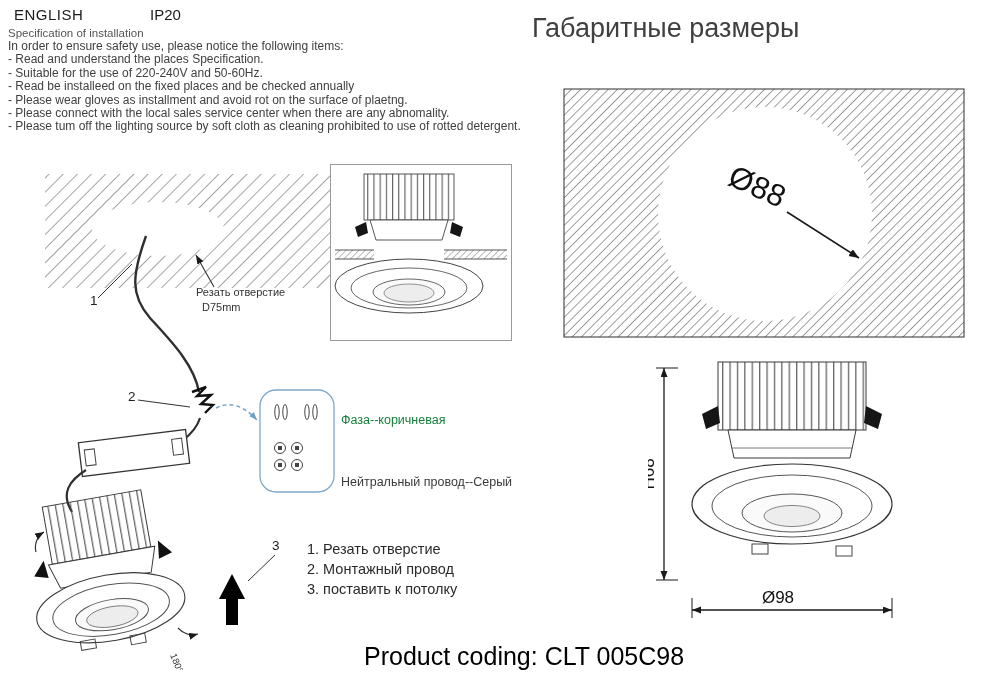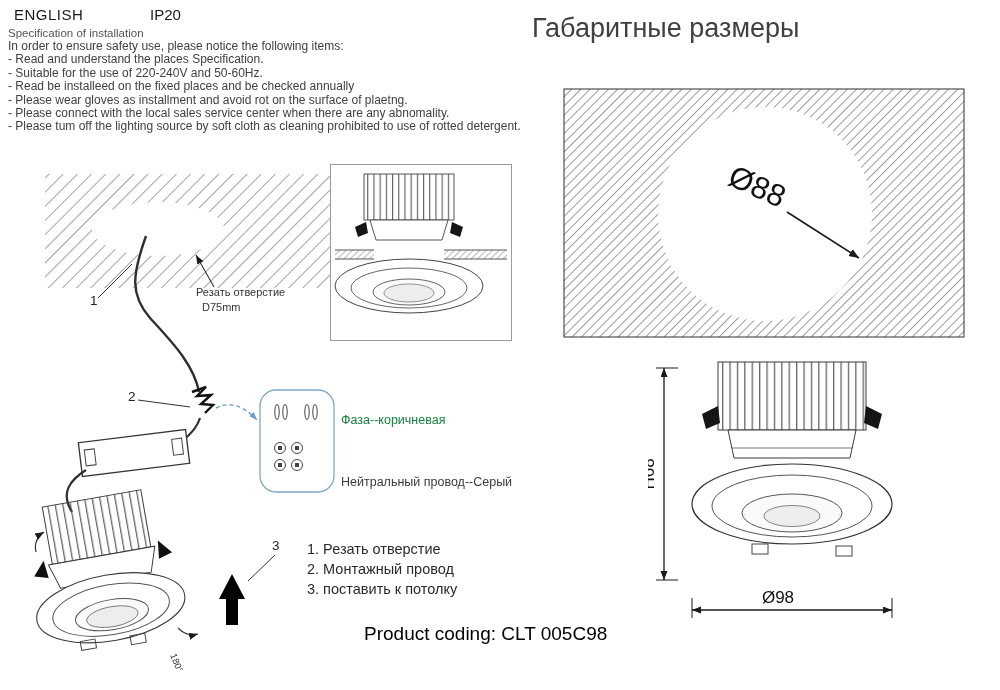--- a/index.html
+++ b/index.html
@@ -20,7 +20,7 @@
   .wire-phase   { left:341px; top:413px; font-size:12.5px; color:#15803d; }
   .wire-neutral { left:341px; top:439px; font-size:12.5px; color:#3a3a3a;margin-top:36px; }
   .steps     { position:absolute; left:307px; top:539px; font-size:14.5px; line-height:20px; color:#2a2a2a; }
-  .product   { left:364px; top:623px; font-size:19px; color:#000; }
+  .product   { left:364px; top:642px; font-size:25px; color:#000; }
   svg { position:absolute; }
   #svg-cutout  { left:563px; top:88px; }
   #svg-inset   { left:330px; top:164px; }

